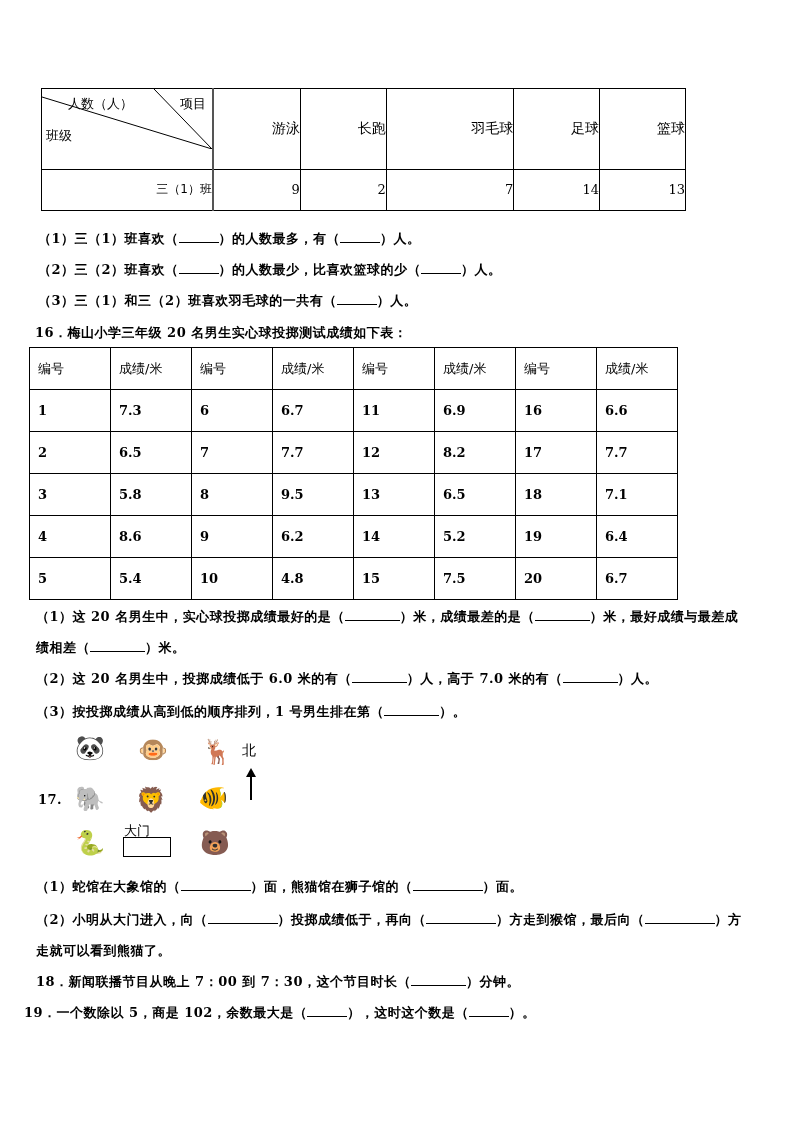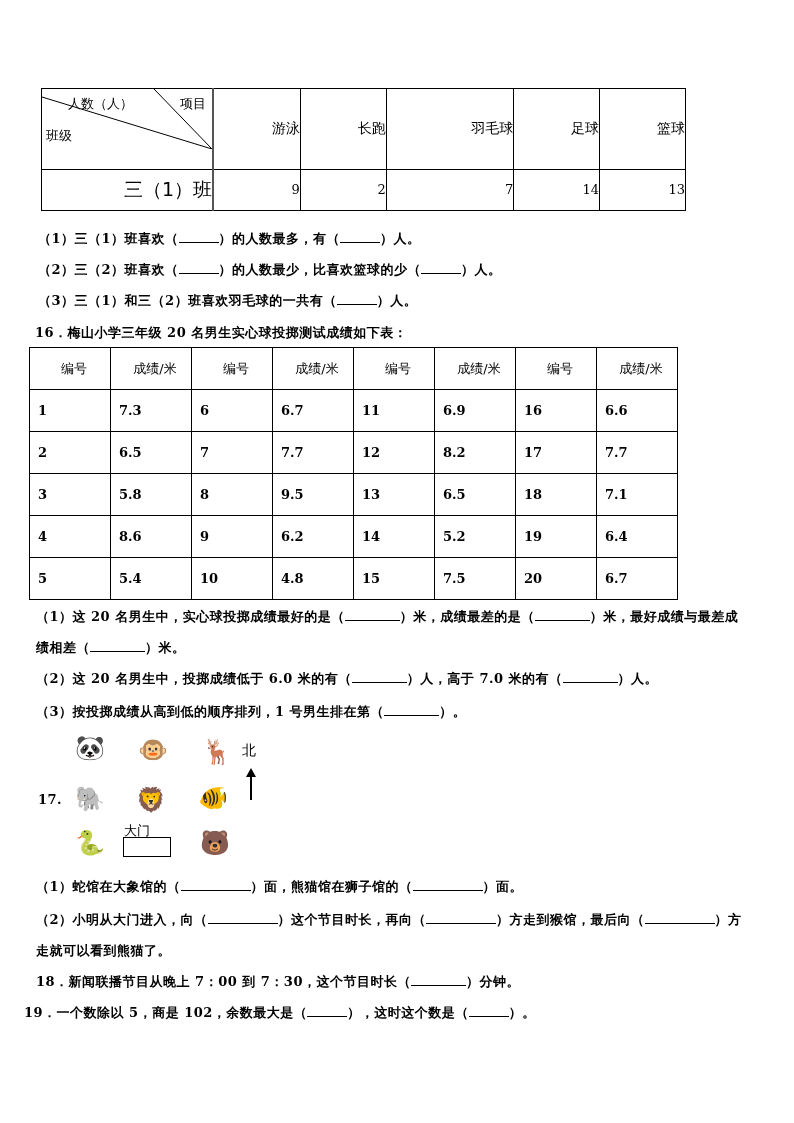--- a/index.html
+++ b/index.html
@@ -12,7 +12,7 @@
     #t1 .hdr td { height: 60px; font-family: "DejaVu Sans", "Liberation Sans", sans-serif; font-size: 14px; }
     #t1 .row td { height: 30px; }
     #t1 .diag { width: 170px; position: relative; border-right: 2px solid #555; }
-    #t1 .cls { border-right: 2px solid #555; font-family: "DejaVu Sans", "Liberation Sans", sans-serif; font-size: 19px; }
+    #t1 .cls { border-right: 2px solid #555; font-family: "DejaVu Sans", "Liberation Sans", sans-serif; font-size: 12px; }
     .diag-svg { position: absolute; left: 0; top: 0; }
     .diag-top { position: absolute; left: 26px; top: 6px; font-family: "DejaVu Sans", sans-serif; font-size: 13px; }
     .diag-right { position: absolute; right: 6px; top: 6px; font-family: "DejaVu Sans", sans-serif; font-size: 13px; }

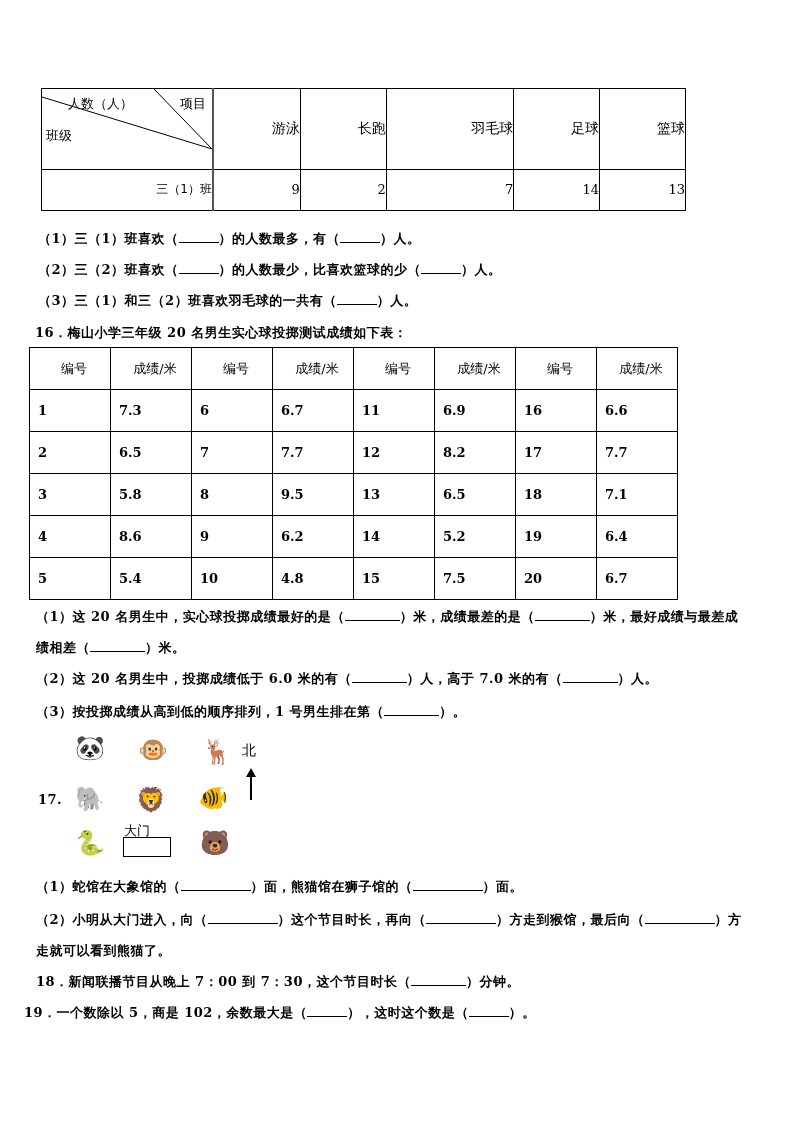--- a/index.html
+++ b/index.html
@@ -24,7 +24,7 @@
     
     #t2 { position: absolute; left: 29px; top: 347px; width: 649px; }
     #t2 td { border: 1px solid #000; height: 41px; padding: 0 0 0 8px; font-size: 13px; font-weight: bold; width: 72px; }
-    #t2 .h td { font-family: "DejaVu Sans", "Liberation Sans", sans-serif; font-weight: normal; text-align: center; }
+    #t2 .h td { font-family: "DejaVu Sans", "Liberation Sans", sans-serif; font-weight: normal; }
 
     .animal { position: absolute; width: 30px; height: 30px; font-size: 24px; line-height: 30px; text-align: center; }
     .gate-box { position: absolute; left: 123px; top: 837px; width: 46px; height: 18px; border: 1px solid #000; }

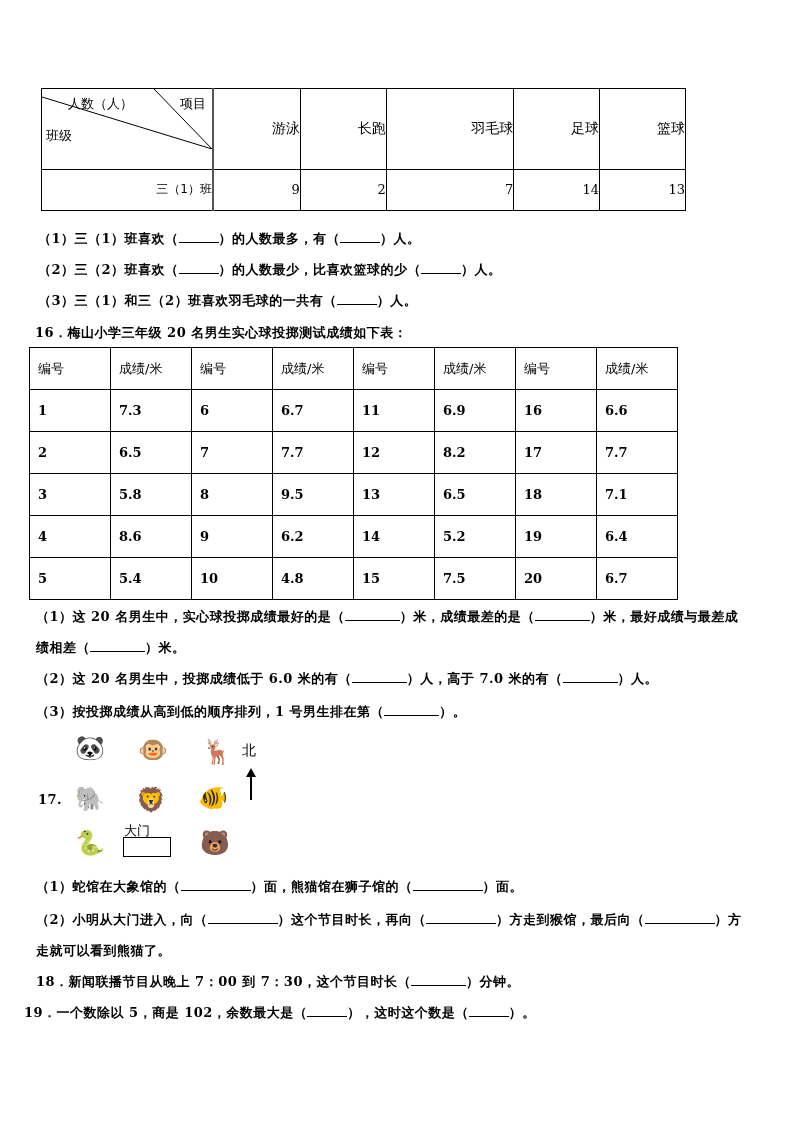--- a/index.html
+++ b/index.html
@@ -177,7 +177,7 @@
   <span>（1）蛇馆在大象馆的（</span><span class="blank" style="width:70px"></span><span>）面，熊猫馆在狮子馆的（</span><span class="blank" style="width:70px"></span><span>）面。</span>
 </div>
 <div class="q" style="left:36px; top:911px;">
-  <span>（2）小明从大门进入，向（</span><span class="blank" style="width:70px"></span><span>）这个节目时长，再向（</span><span class="blank" style="width:70px"></span><span>）方走到猴馆，最后向（</span><span class="blank" style="width:70px"></span><span>）方</span>
+  <span>（2）小明从大门进入，向（</span><span class="blank" style="width:70px"></span><span>）投掷成绩低于，再向（</span><span class="blank" style="width:70px"></span><span>）方走到猴馆，最后向（</span><span class="blank" style="width:70px"></span><span>）方</span>
 </div>
 <div class="q" style="left:36px; top:942px;">走就可以看到熊猫了。</div>
 

